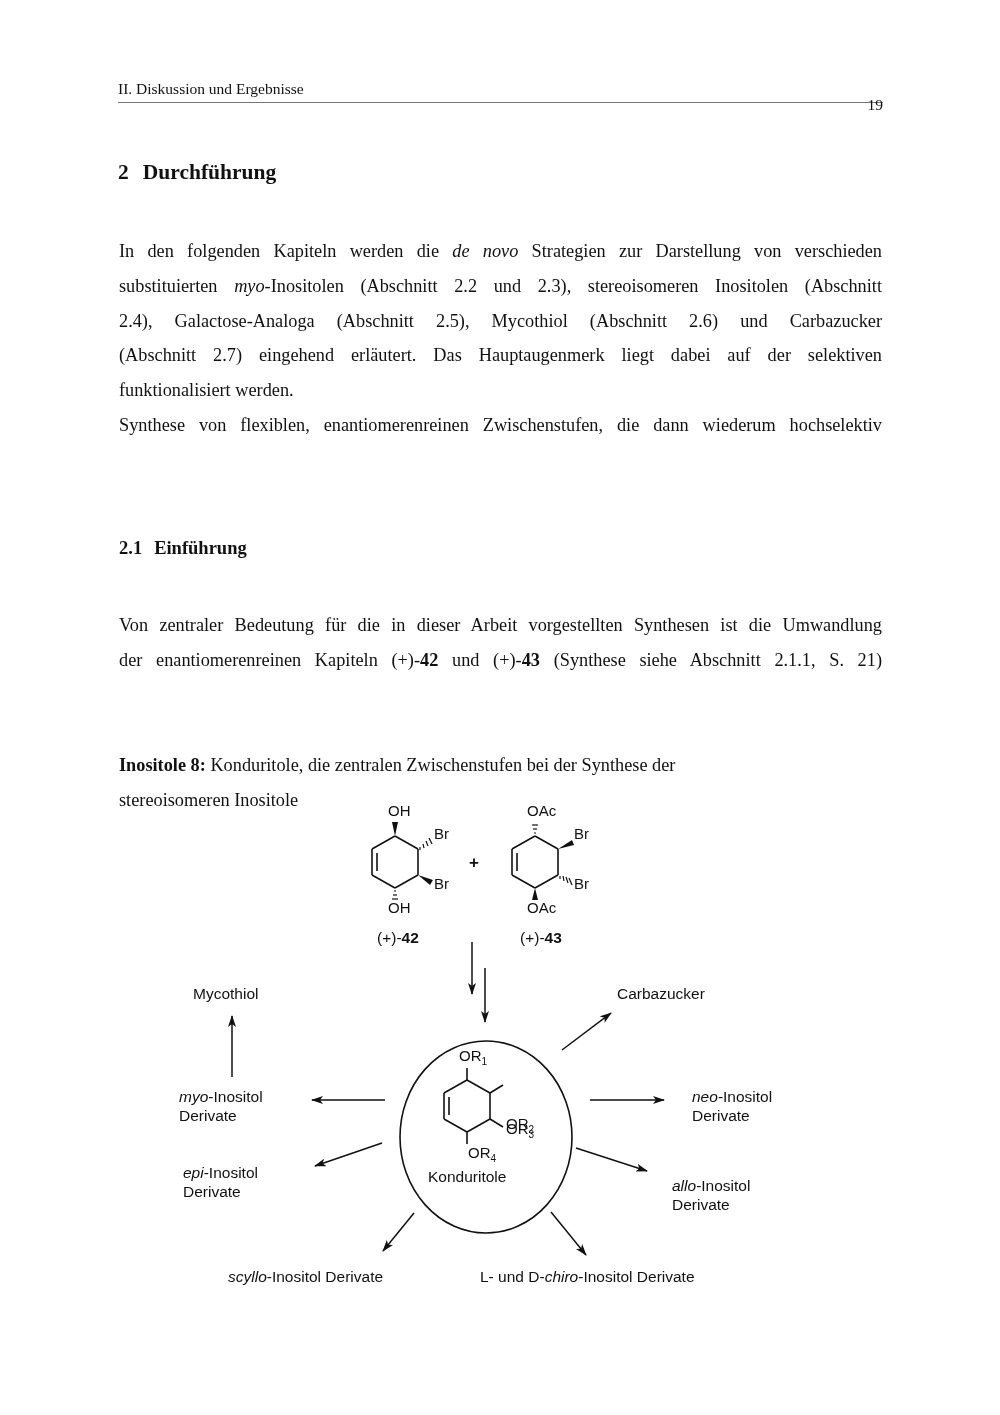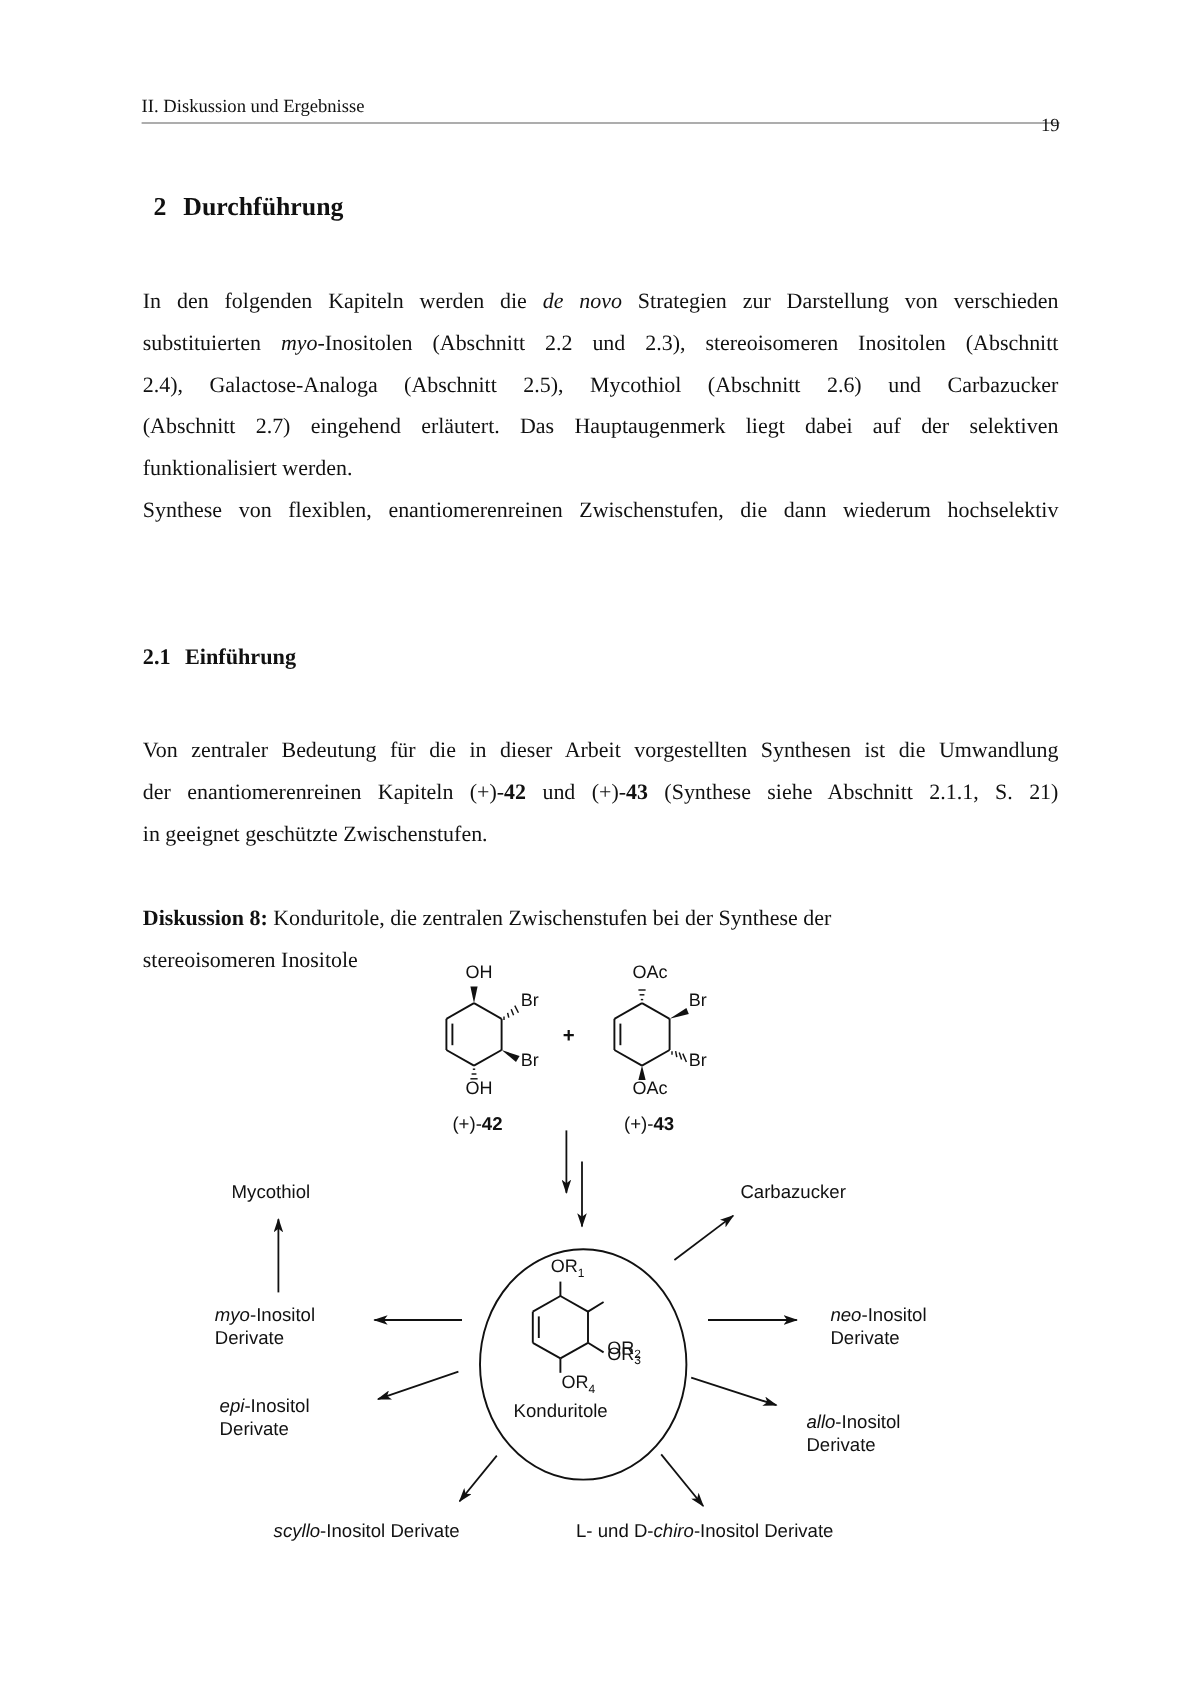--- a/index.html
+++ b/index.html
@@ -9,7 +9,7 @@
   .header { position: absolute; left: 118px; top: 60px; width: 765px; height: 22px; border-bottom: 1.5px solid #777; font-size: 15.5px; }
   .header .left { position: absolute; left: 0; top: 0; }
   .header .right { position: absolute; right: 0; top: 16px; }
-  .h1 { position: absolute; left: 128px; top: 140px; font-size: 21.5px; font-weight: bold; }
+  .h1 { position: absolute; left: 118px; top: 140px; font-size: 21.5px; font-weight: bold; }
   .h1 .num { margin-right: 14px; }
   .para { position: absolute; left: 119px; width: 763px; font-size: 18.3px; line-height: 34.8px; text-align: justify; }
   .para .line { display: block; text-align-last: justify; white-space: nowrap; }

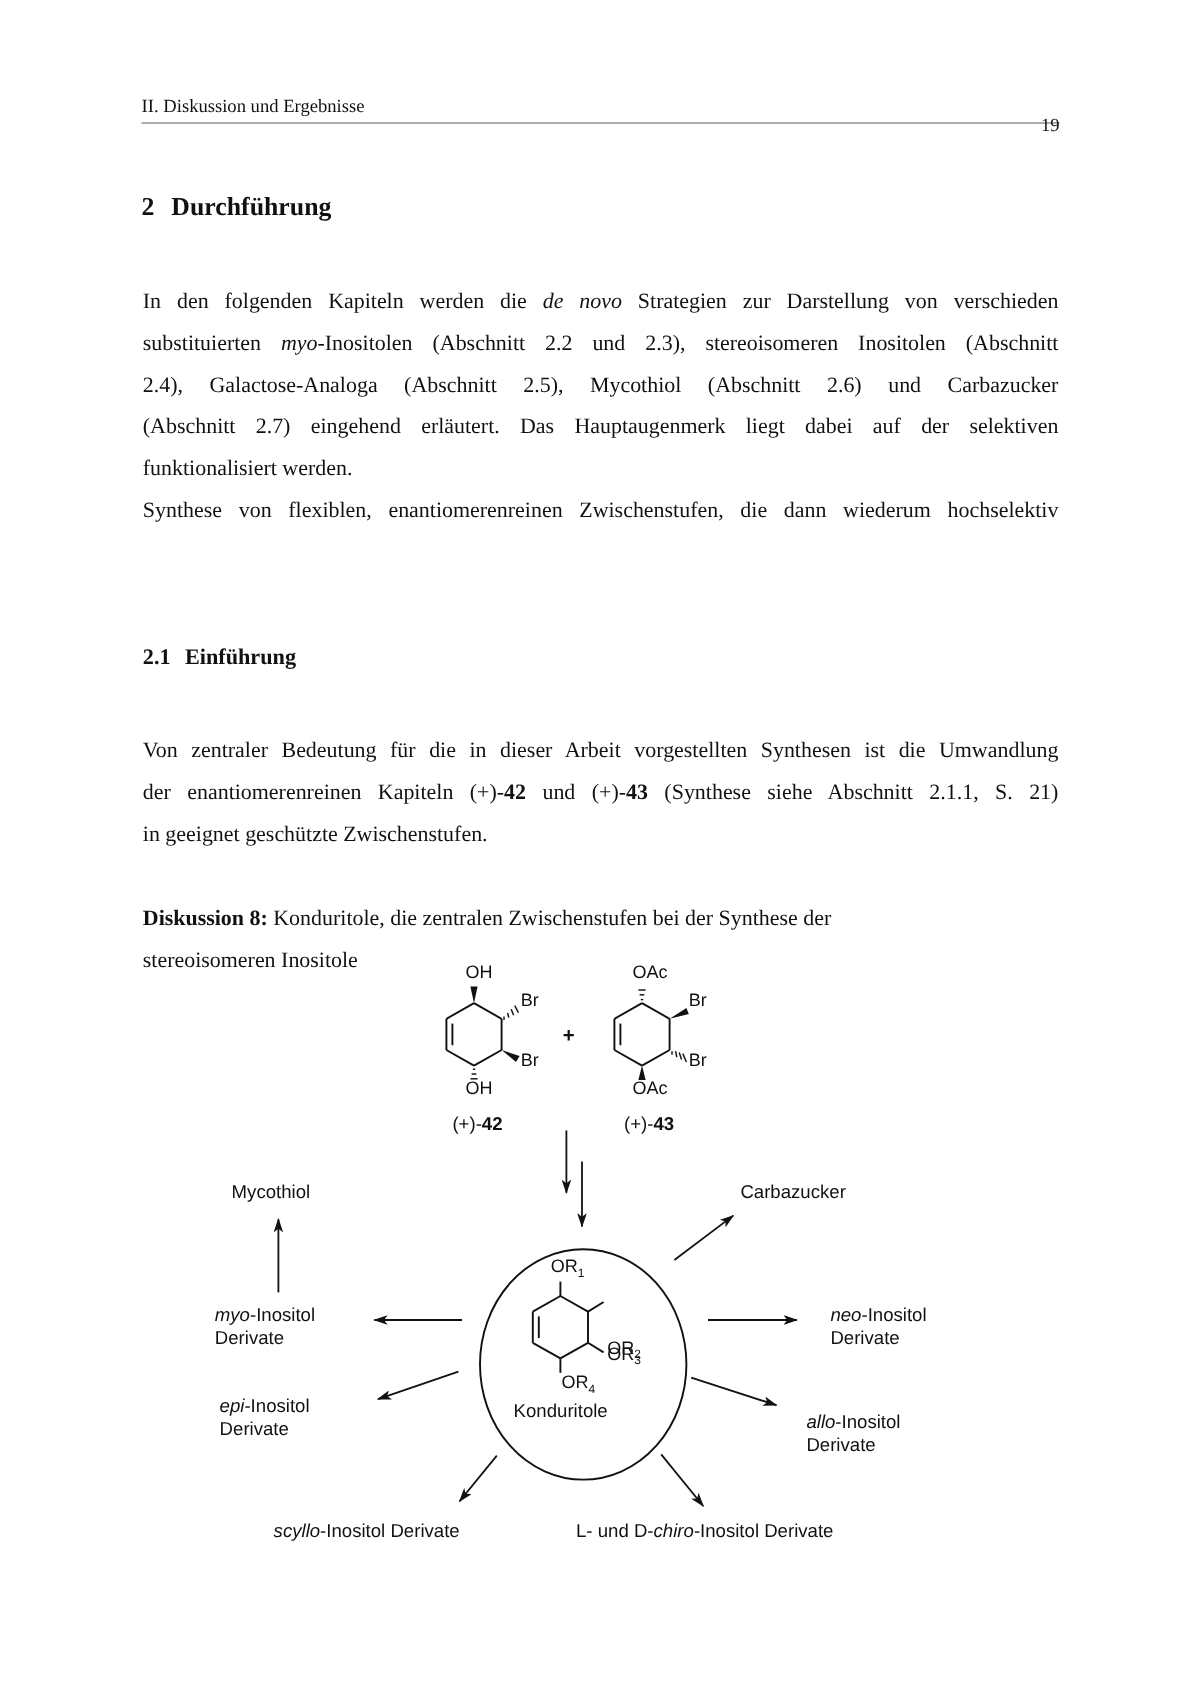--- a/index.html
+++ b/index.html
@@ -53,7 +53,6 @@
 <div class="para serif" style="top:588px;">
   <span class="line"><span>Von zentraler Bedeutung für die in dieser Arbeit vorgestellten Synthesen ist die Umwandlung</span></span>
   <span class="line"><span>der enantiomerenreinen Kapiteln (+)-</span><b>42</b><span> und (+)-</span><b>43</b><span> (Synthese siehe Abschnitt 2.1.1, S. 21)</span></span>
-  <span class="line last"><span>in geeignet geschützte Zwischenstufen.</span></span>
 </div>
 
 <div class="caption serif">

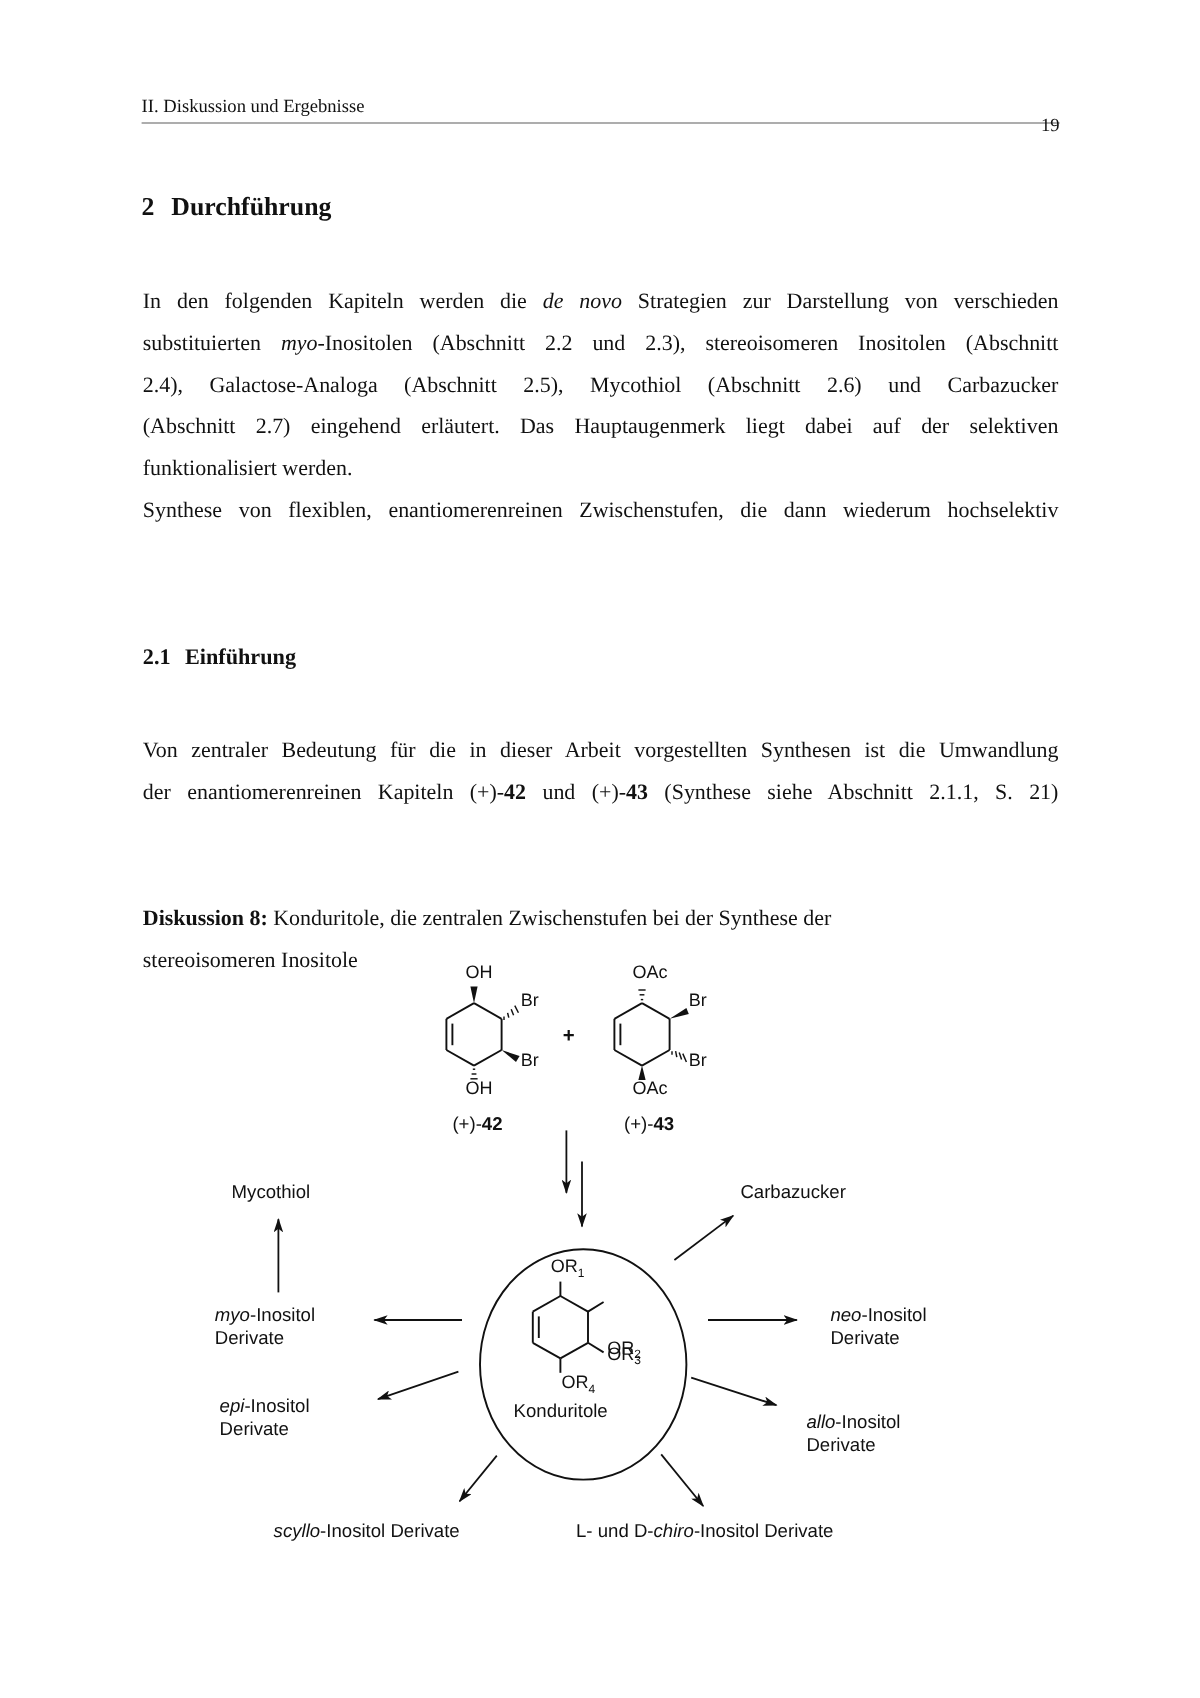--- a/index.html
+++ b/index.html
@@ -56,7 +56,7 @@
 </div>
 
 <div class="caption serif">
-  <b>Diskussion 8:</b><span> Konduritole, die zentralen Zwischenstufen bei der Synthese der</span><br>
+  <b>Inositole 8:</b><span> Konduritole, die zentralen Zwischenstufen bei der Synthese der</span><br>
   <span>stereoisomeren Inositole</span>
 </div>
 

